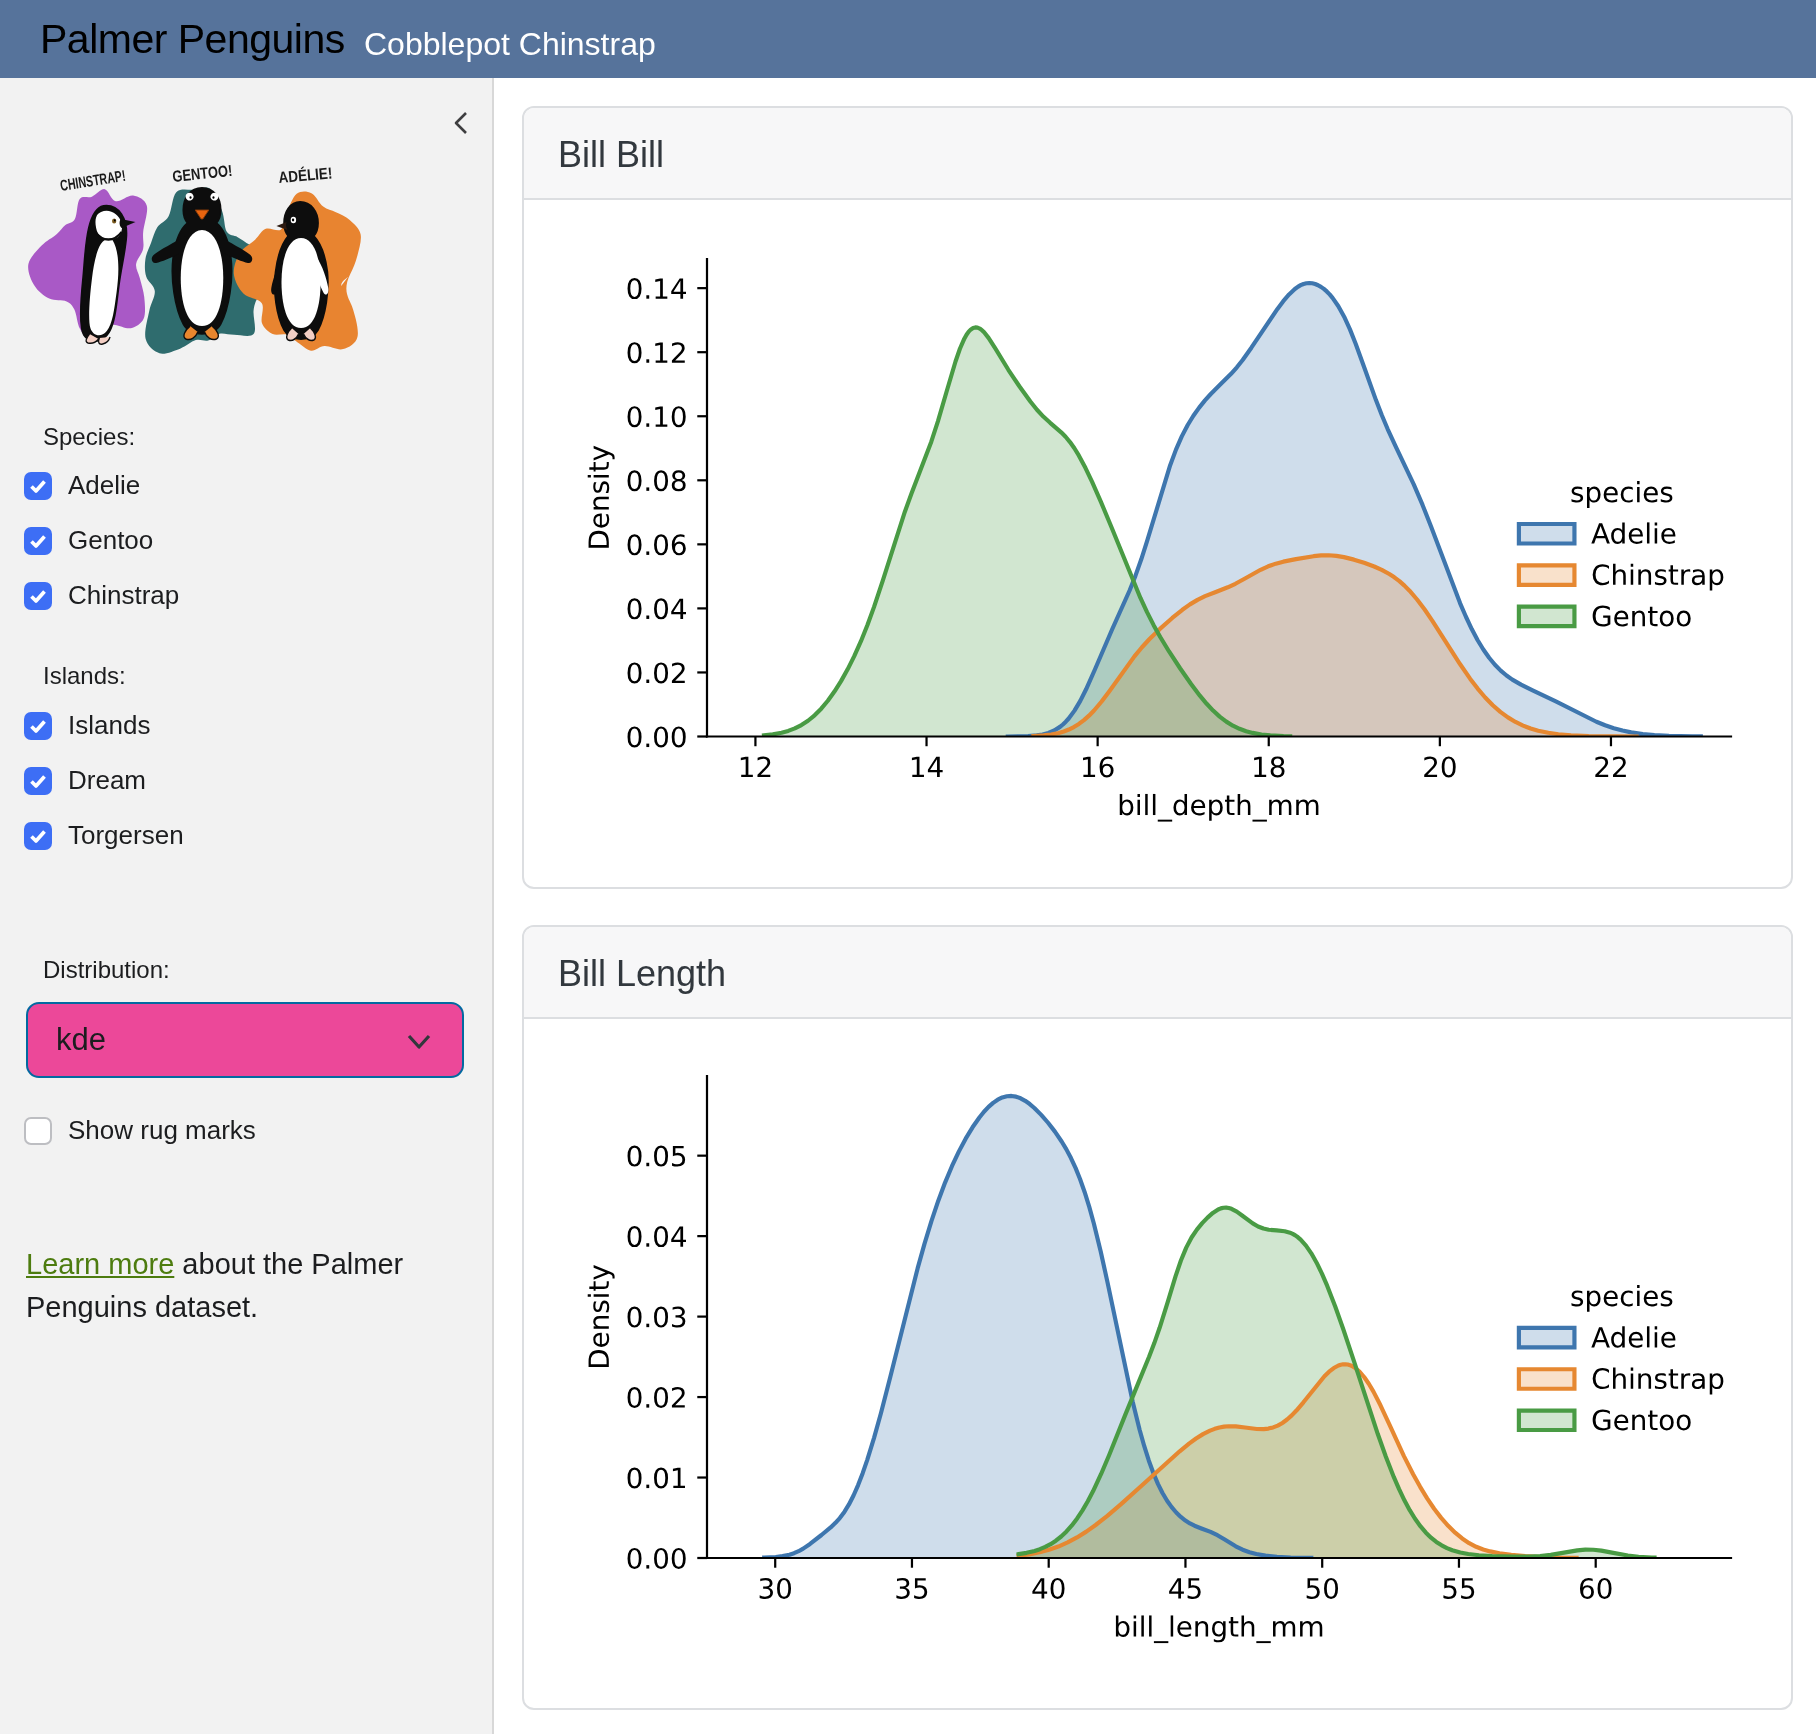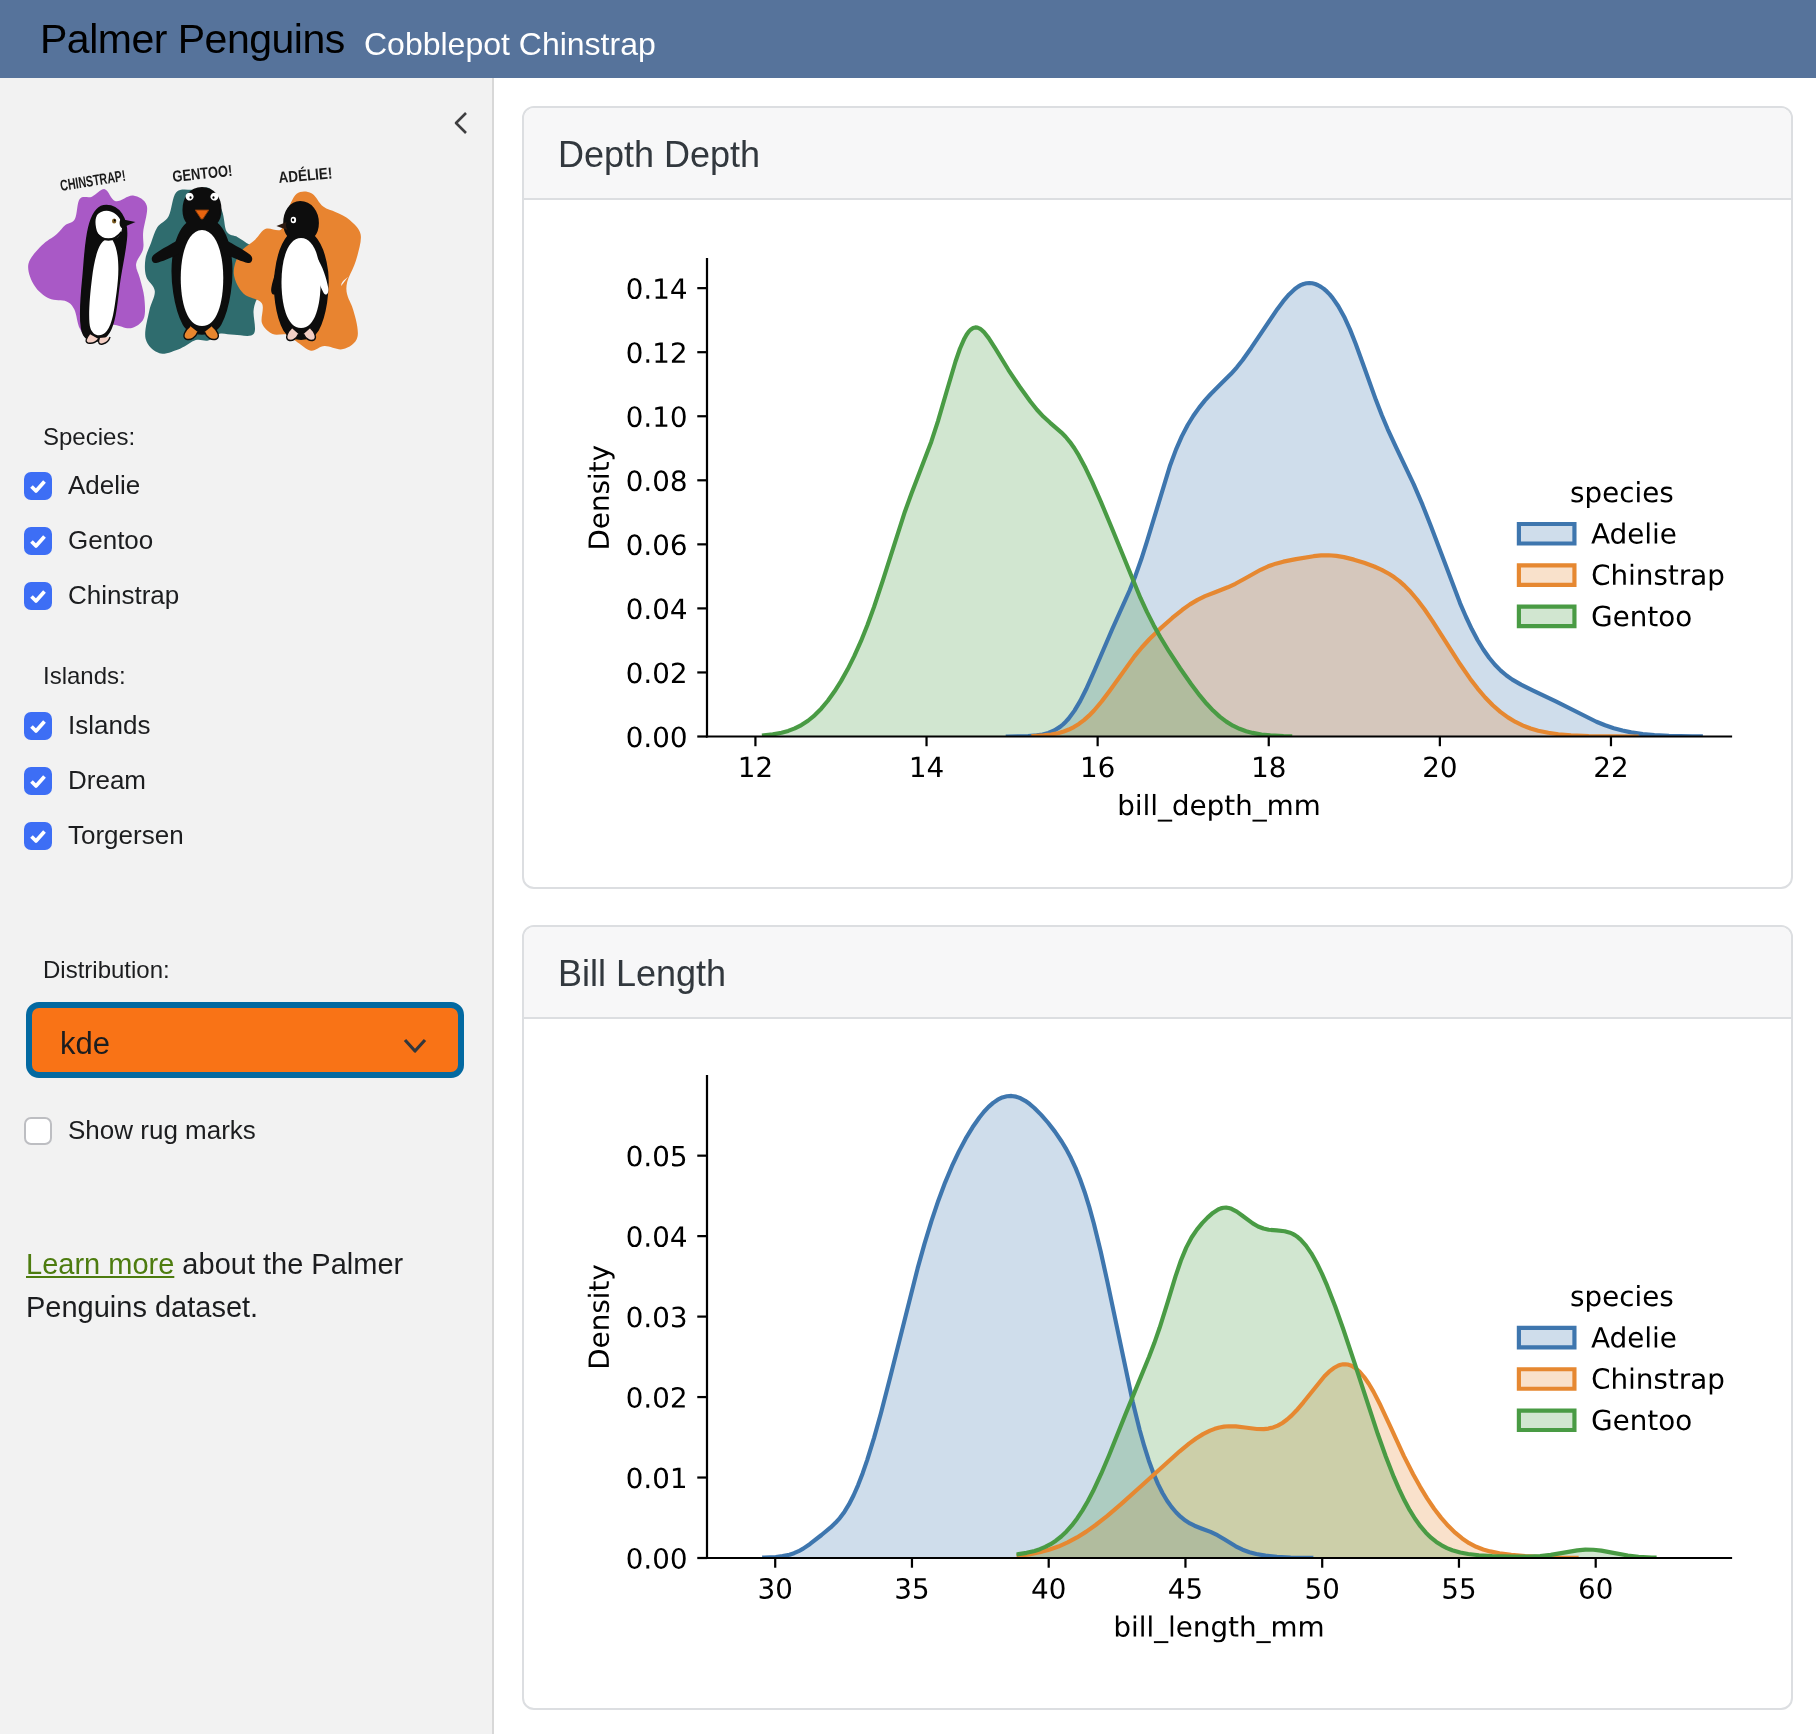--- a/index.html
+++ b/index.html
@@ -116,7 +116,7 @@
 </div>
 <div class="card" style="top:106px; height:783px">
   <div class="cardhdr">
-        <div class="title">Depth Depth</div>
+        <div class="title">Bill Bill</div>
       </div>
 </div>
 <div class="card" style="top:925px; height:785px">

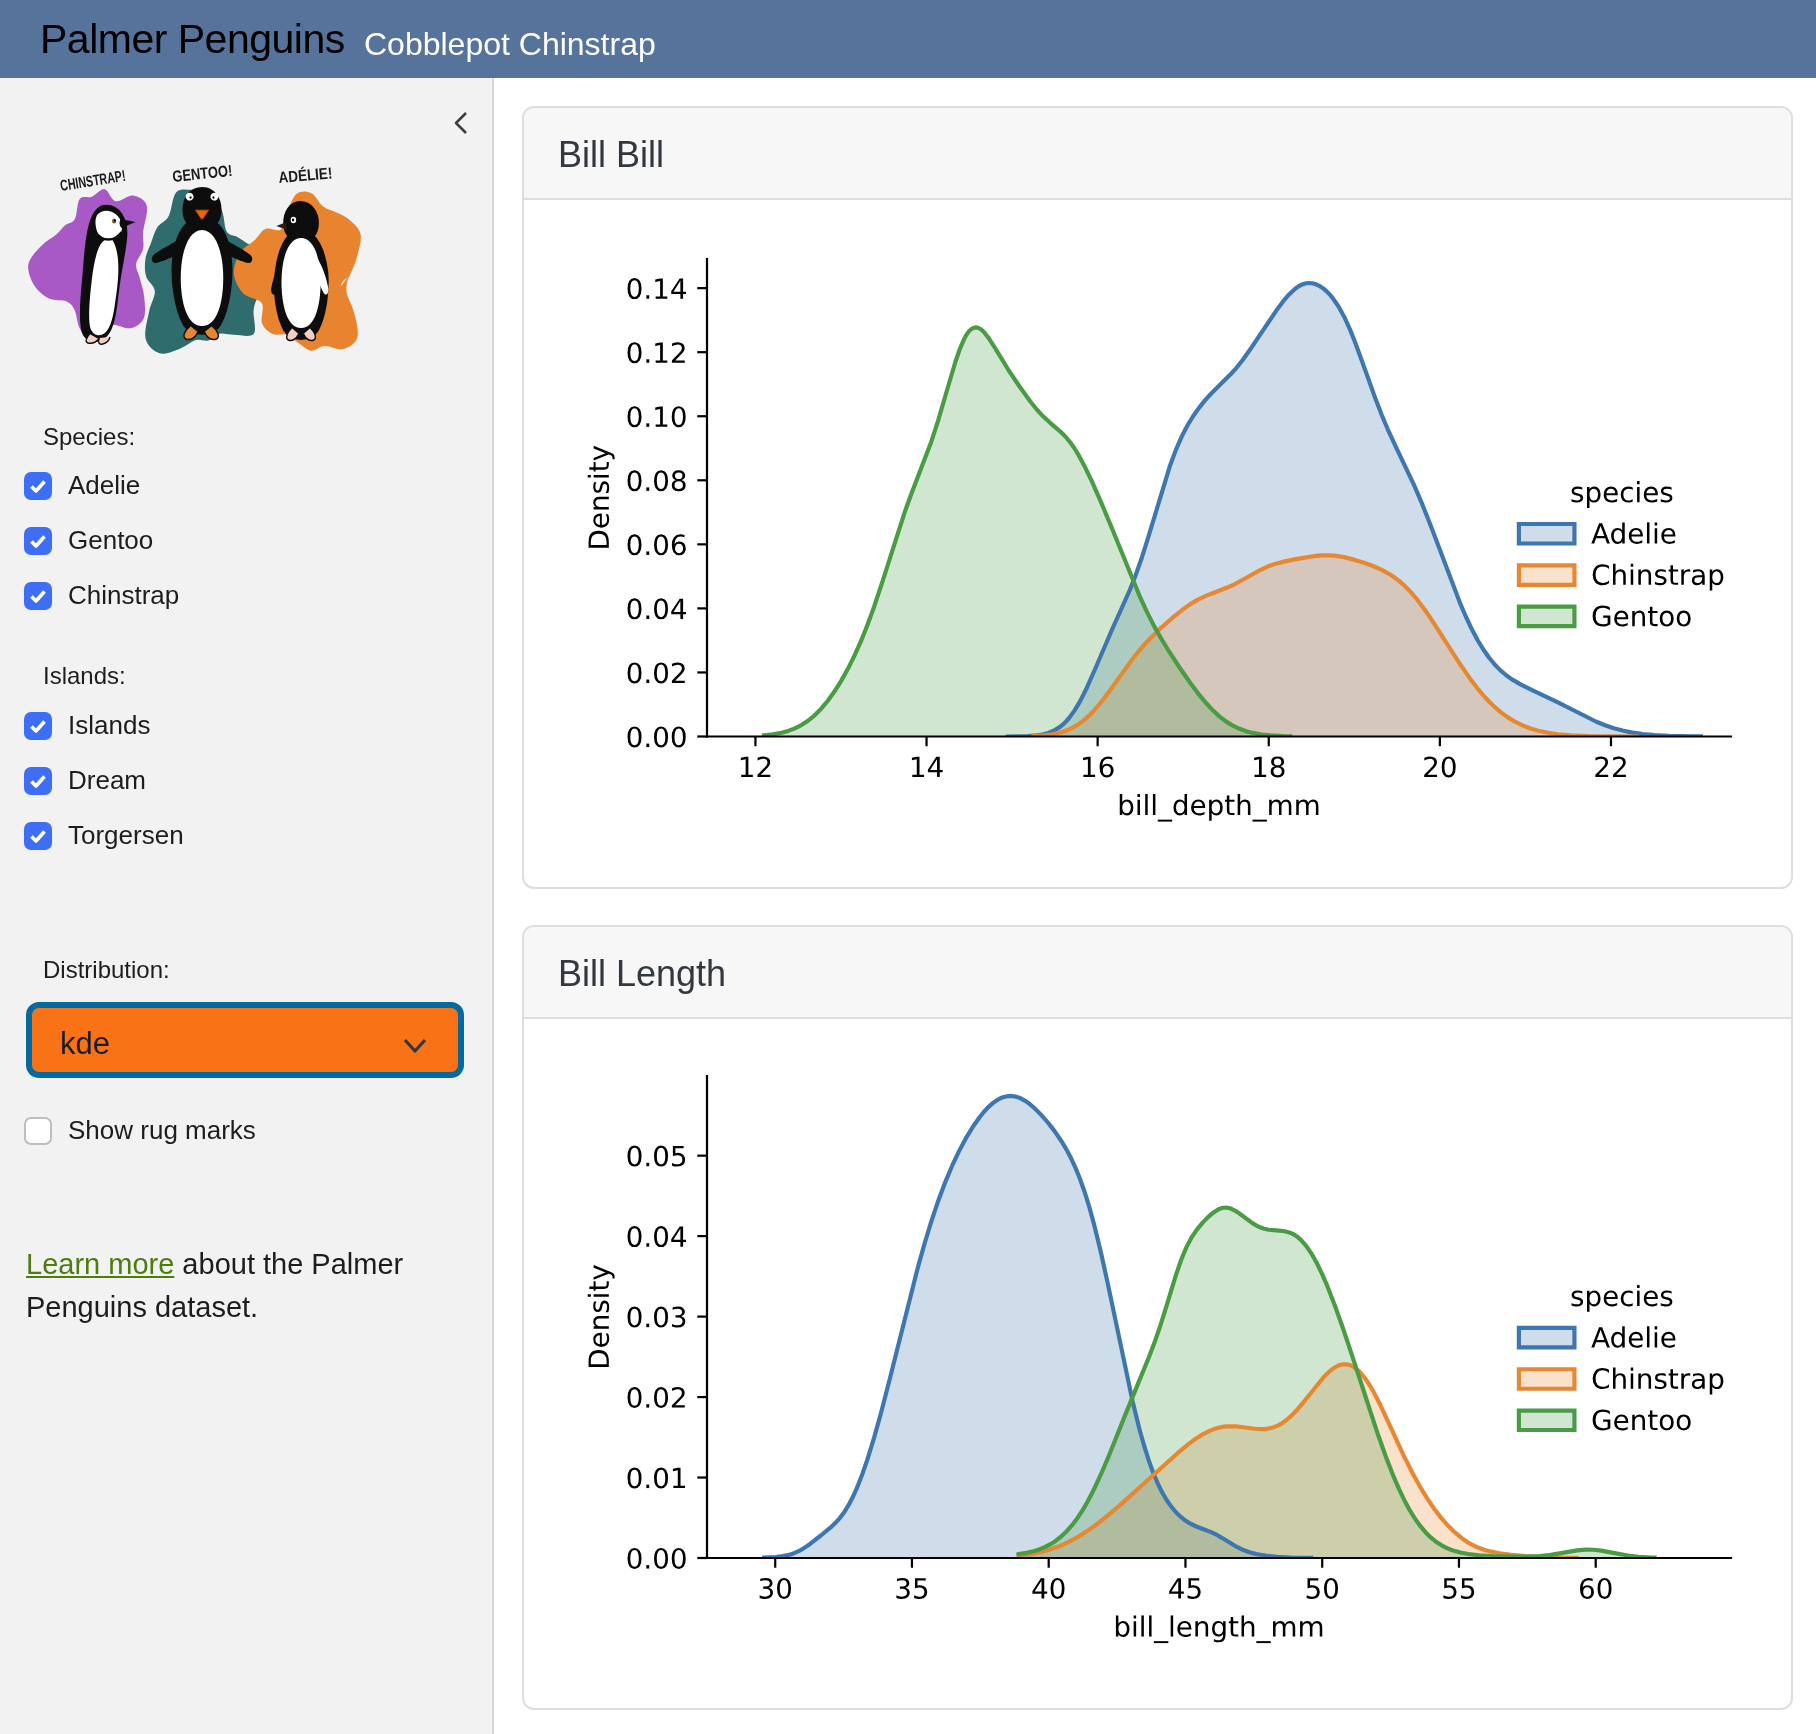--- a/index.html
+++ b/index.html
@@ -12,8 +12,8 @@
 .cb.on { background:#3d6ef5; }
 .cb.off { background:#fff; border:2px solid #bdbec2; }
 .cblab { position:absolute; left:68px; font-size:26px; color:#1c1d1f; }
-#page .select { position:absolute; left:26px; top:924px; width:438px; height:76px; background:#f97316;
-  border:6px solid #0369a1; border-radius:13px; }
+#page .select { position:absolute; left:26px; top:924px; width:438px; height:76px; background:#ec4899;
+  border:2px solid #0369a1; border-radius:13px; }
 .select .val { position:absolute; left:28px; top:18px; font-size:31px; color:#1c1d1f; }
 #learn { position:absolute; left:26px; top:1165px; width:420px; font-size:29px; line-height:43px; color:#1c1d1f; }
 #learn a { color:#4d7c0f; text-decoration:underline; }

